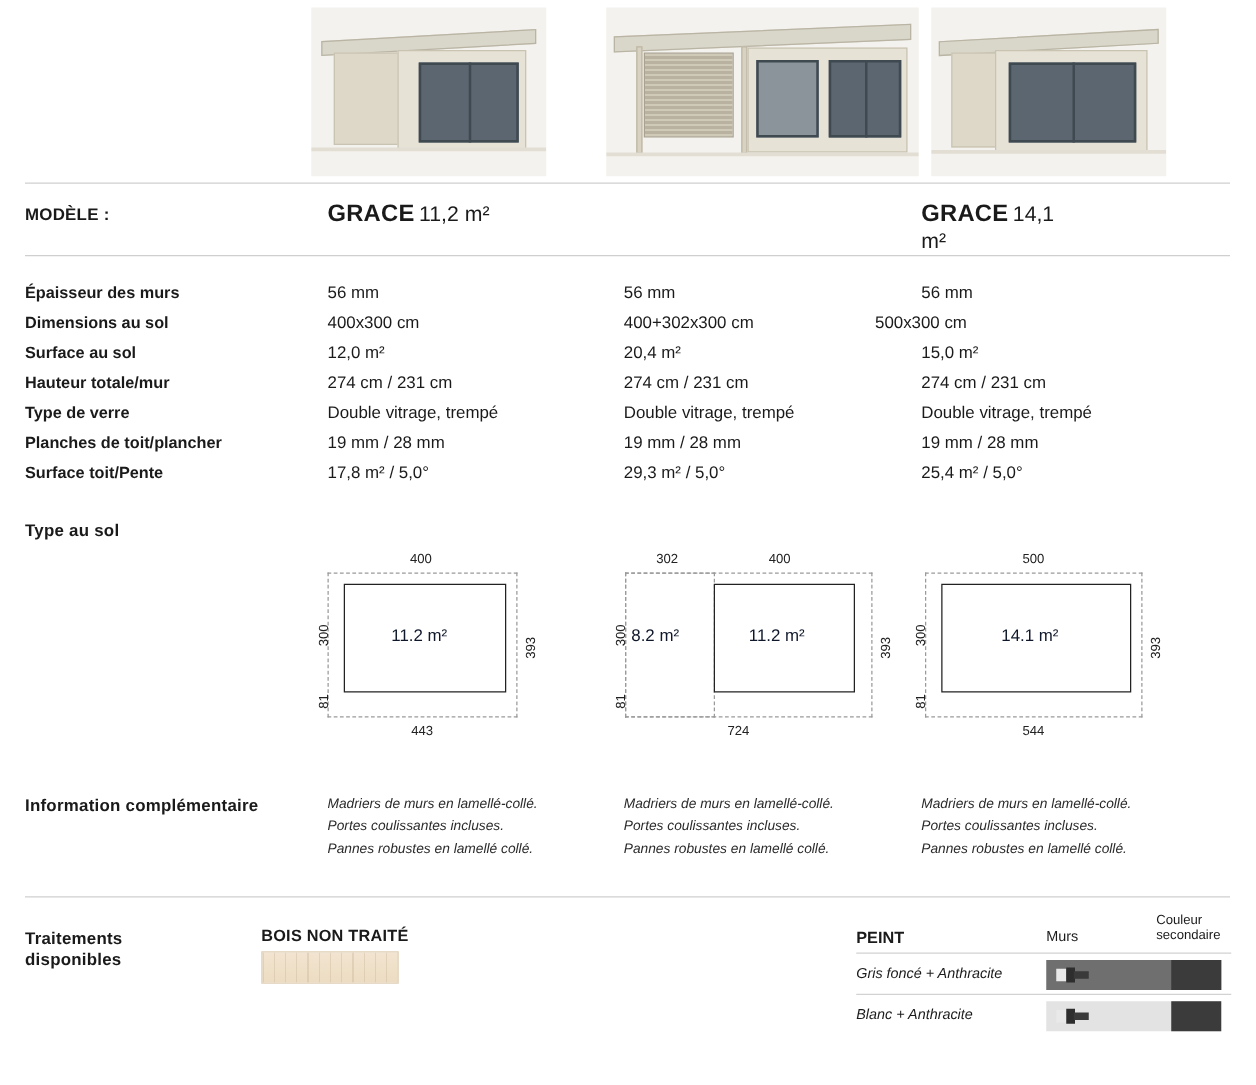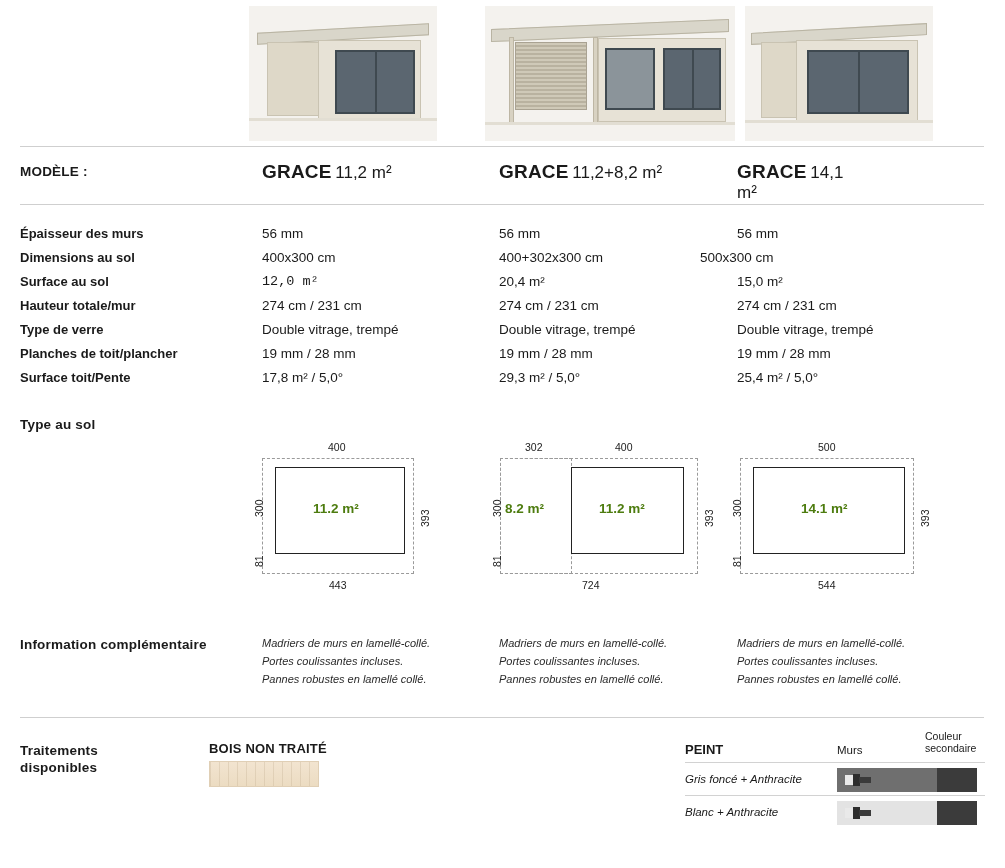--- a/index.html
+++ b/index.html
@@ -151,10 +151,6 @@
     <span class="model-name">GRACE</span>
     <span class="model-size">11,2 m²</span>
   </div>
-  <div class="model-cell" style="left:499px;">
-    <span class="model-name">GRACE</span>
-    <span class="model-size">11,2+8,2 m²</span>
-  </div>
   <div class="model-cell" style="left:737px;">
     <span class="model-name">GRACE</span>
     <span class="model-size">14,1 m²</span>

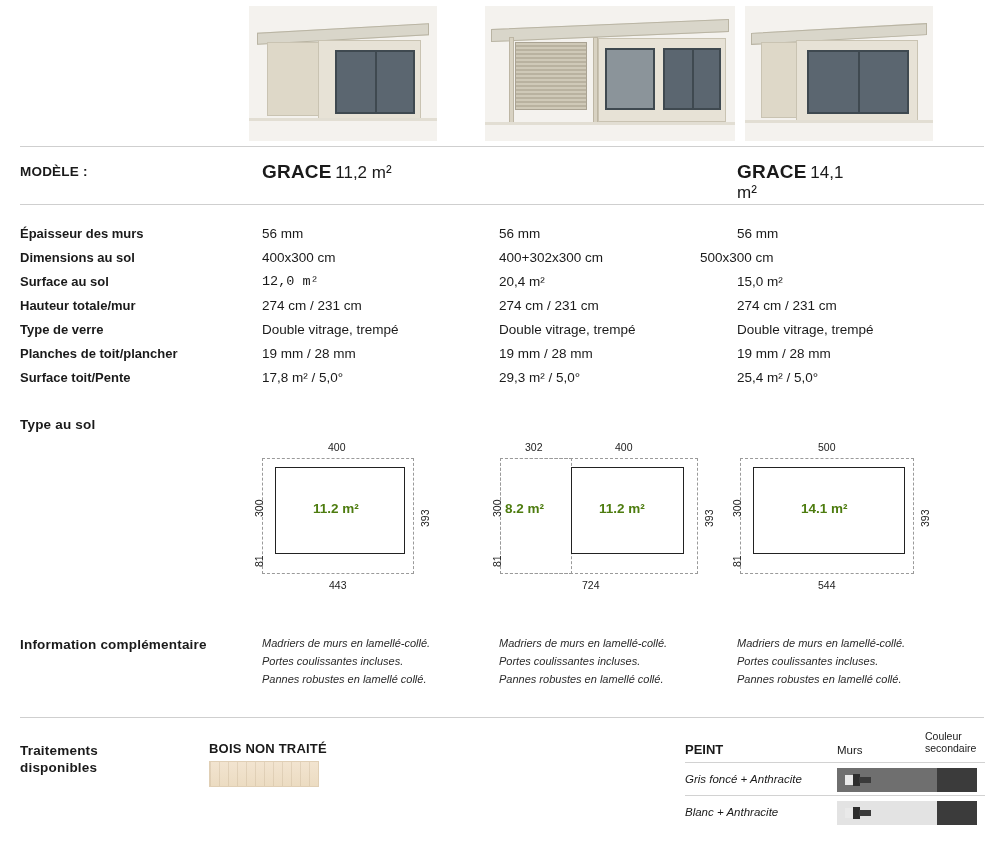--- a/index.html
+++ b/index.html
@@ -169,7 +169,7 @@
   <div class="spec-val" style="left:700px; top:250px;">500x300 cm</div>
 
   <div class="spec-label" style="top:274px;">Surface au sol</div>
-  <div class="spec-val" style="left:262px; top:274px;font-family:Liberation Mono, monospace;">12,0 m²</div>
+  <div class="spec-val" style="left:262px; top:274px;">12,0 m²</div>
   <div class="spec-val" style="left:499px; top:274px;">20,4 m²</div>
   <div class="spec-val" style="left:737px; top:274px;">15,0 m²</div>
 

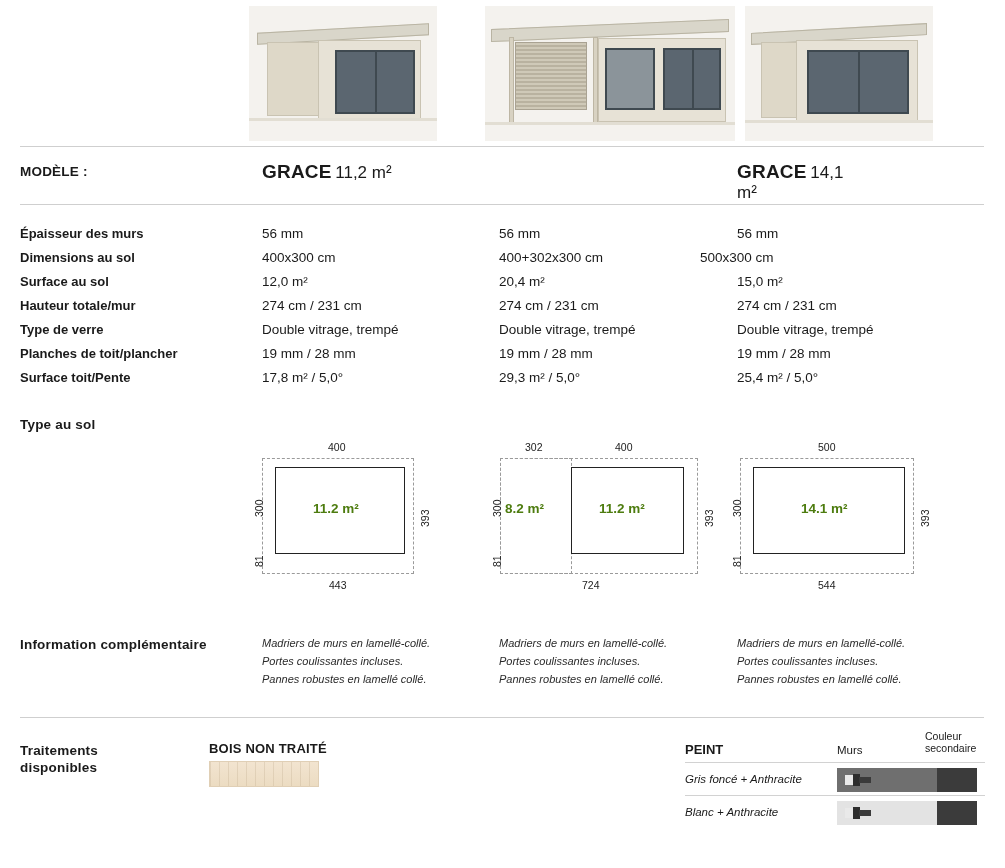--- a/index.html
+++ b/index.html
@@ -76,7 +76,7 @@
   .solid { position:absolute; border:1.5px solid #222; background:#fff; }
   .dim-txt { position:absolute; font-size:10.5px; color:#222; }
   .dim-txt.vert { transform-origin:left top; }
-  .area-txt { position:absolute; font-size:13.5px; color:#4d7c0f;font-weight:bold; }
+  .area-txt { position:absolute; font-size:13.5px; color:#0f172a; }
 
   
   .info-txt { position:absolute; font-size:11px; font-style:italic; color:#2a2a2a; white-space:nowrap; }

